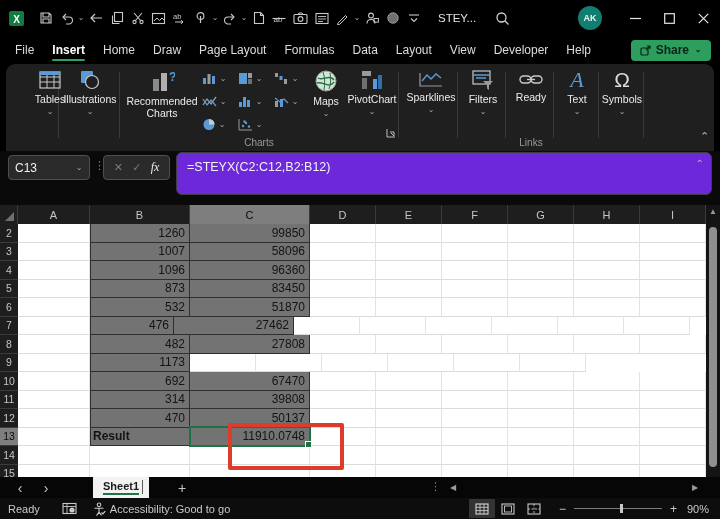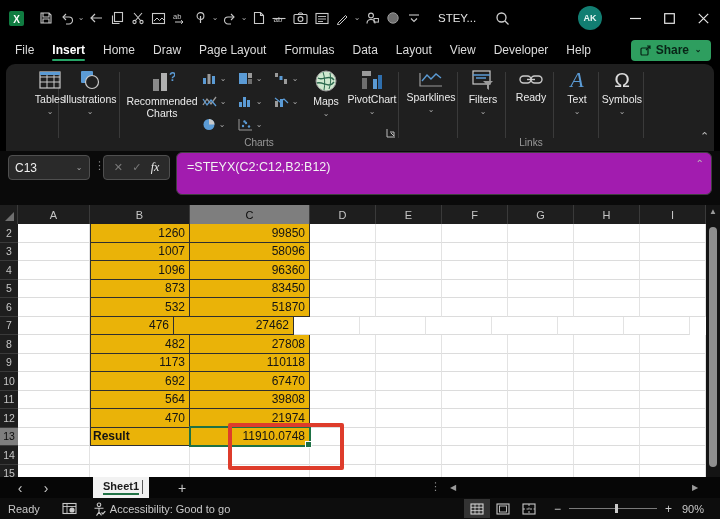--- a/index.html
+++ b/index.html
@@ -44,7 +44,7 @@
     border-radius:4px;display:flex;align-items:center;justify-content:space-around;box-sizing:border-box;padding:0 5px;}
   .fxbox .dim{color:#7a7a7a;font-size:11px;}
   .fxbox .fx{color:#ececec;font-size:12px;font-style:italic;font-family:"Liberation Serif",serif;}
-  .formulabox{position:absolute;left:176px;top:1px;width:536px;height:43px;background:#a21caf;border:1px solid #3f3f3f;
+  .formulabox{position:absolute;left:176px;top:1px;width:536px;height:43px;background:#6d28d9;border:1px solid #3f3f3f;
     border-radius:6px;box-sizing:border-box;padding:4px 18px 0 10px;}
   .formulabox .ftext{color:#f2f2f2;font-size:12.5px;white-space:nowrap;}
   .formulabox .fcollapse{position:absolute;right:7px;top:5px;color:#bdbdbd;font-size:10px;}

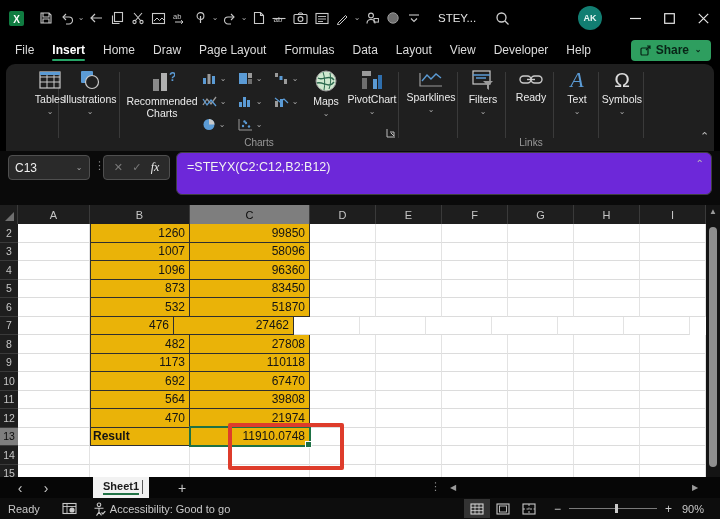--- a/index.html
+++ b/index.html
@@ -62,7 +62,7 @@
   .rowhead.hl{background:#7e7e7e;color:#0b0b0b;}
   .cell{box-sizing:border-box;border-right:1px solid #e3e3e3;border-bottom:1px solid #dcdcdc;display:flex;
     align-items:center;justify-content:flex-end;padding:0 4px 0 2px;flex:none;font-size:12px;color:#141414;background:#fff;}
-  .cell.green{background:#eab308;border-right-color:#2f2f2f;border-bottom-color:#2f2f2f;}
+  .cell.green{background:#737373;border-right-color:#2f2f2f;border-bottom-color:#2f2f2f;}
   .cell.green.first{border-left:1px solid #2f2f2f;}
   .cell.label{justify-content:flex-start;font-weight:bold;}
   .vsb{position:absolute;top:205px;left:706px;width:14px;height:272px;background:#141414;}

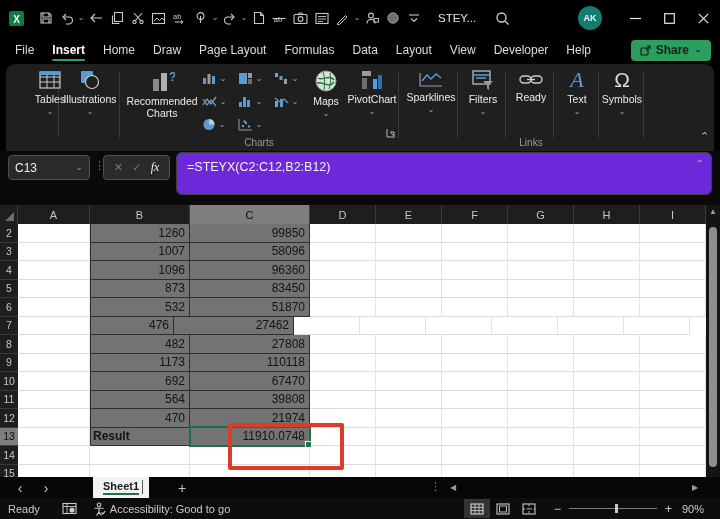--- a/index.html
+++ b/index.html
@@ -550,7 +550,6 @@
         <div class="rowhead">9</div>
         <div class="cell" style="width: 72px;"></div>
         <div class="cell green first" style="width: 100px;">1173</div>
-        <div class="cell green" style="width: 120px;">110118</div>
         <div class="cell" style="width: 66px;"></div>
         <div class="cell" style="width: 66px;"></div>
         <div class="cell" style="width: 66px;"></div>

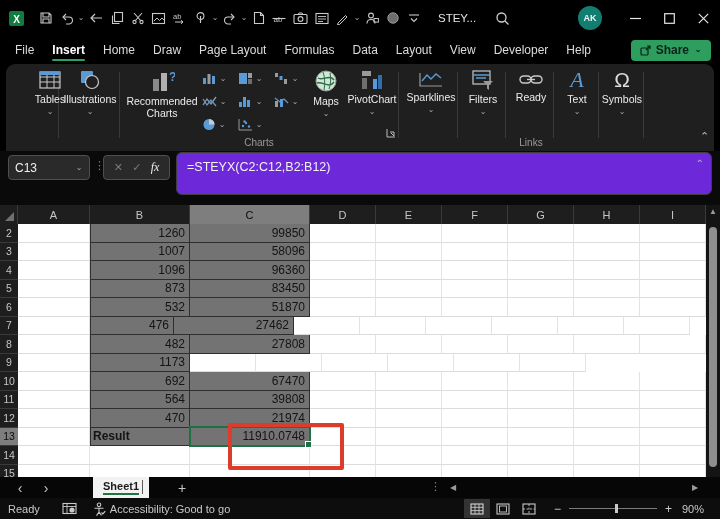--- a/index.html
+++ b/index.html
@@ -572,7 +572,7 @@
       <div class="grow">
         <div class="rowhead">11</div>
         <div class="cell" style="width: 72px;"></div>
-        <div class="cell green first" style="width: 100px;">564</div>
+        <div class="cell green first" style="width: 100px;">314</div>
         <div class="cell green" style="width: 120px;">39808</div>
         <div class="cell" style="width: 66px;"></div>
         <div class="cell" style="width: 66px;"></div>

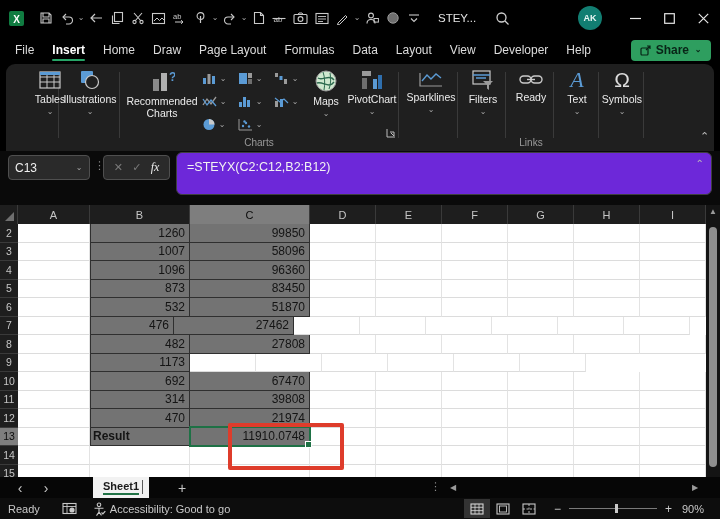--- a/index.html
+++ b/index.html
@@ -585,7 +585,7 @@
         <div class="rowhead">12</div>
         <div class="cell" style="width: 72px;"></div>
         <div class="cell green first" style="width: 100px;">470</div>
-        <div class="cell green" style="width: 120px;">21974</div>
+        <div class="cell green" style="width: 120px;">50137</div>
         <div class="cell" style="width: 66px;"></div>
         <div class="cell" style="width: 66px;"></div>
         <div class="cell" style="width: 66px;"></div>

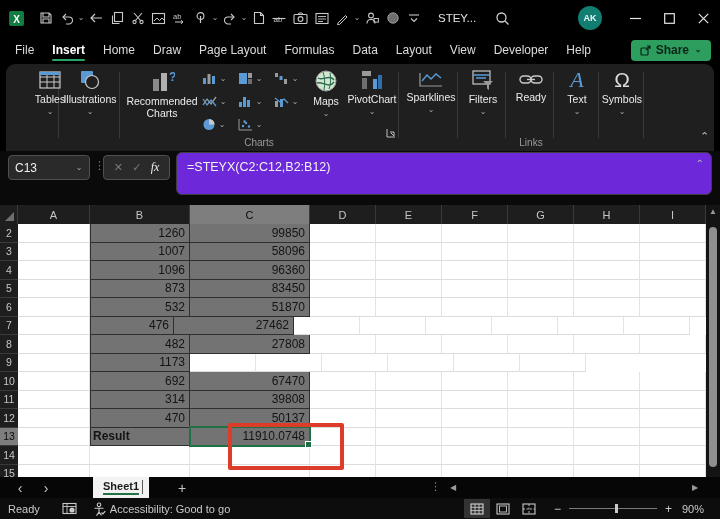--- a/index.html
+++ b/index.html
@@ -694,7 +694,7 @@
     <span class="zoomhandle"></span>
   </span>
   <span class="zoomsign" style="margin-left:8px">+</span>
-  <span style="margin-left:10px;margin-right:16px">90%</span>
+  <span style="margin-left:10px;margin-right:11px">90%</span>
 </div>
 
 </body></html>

